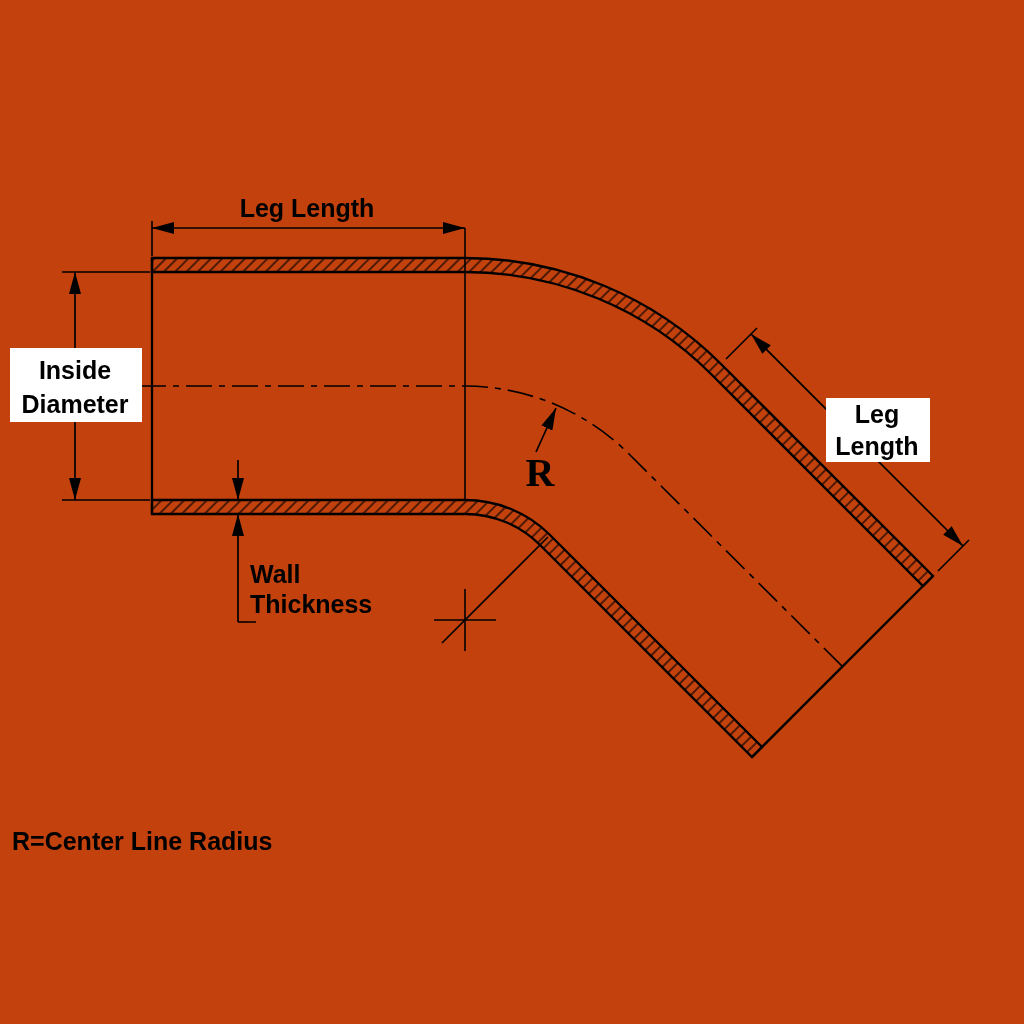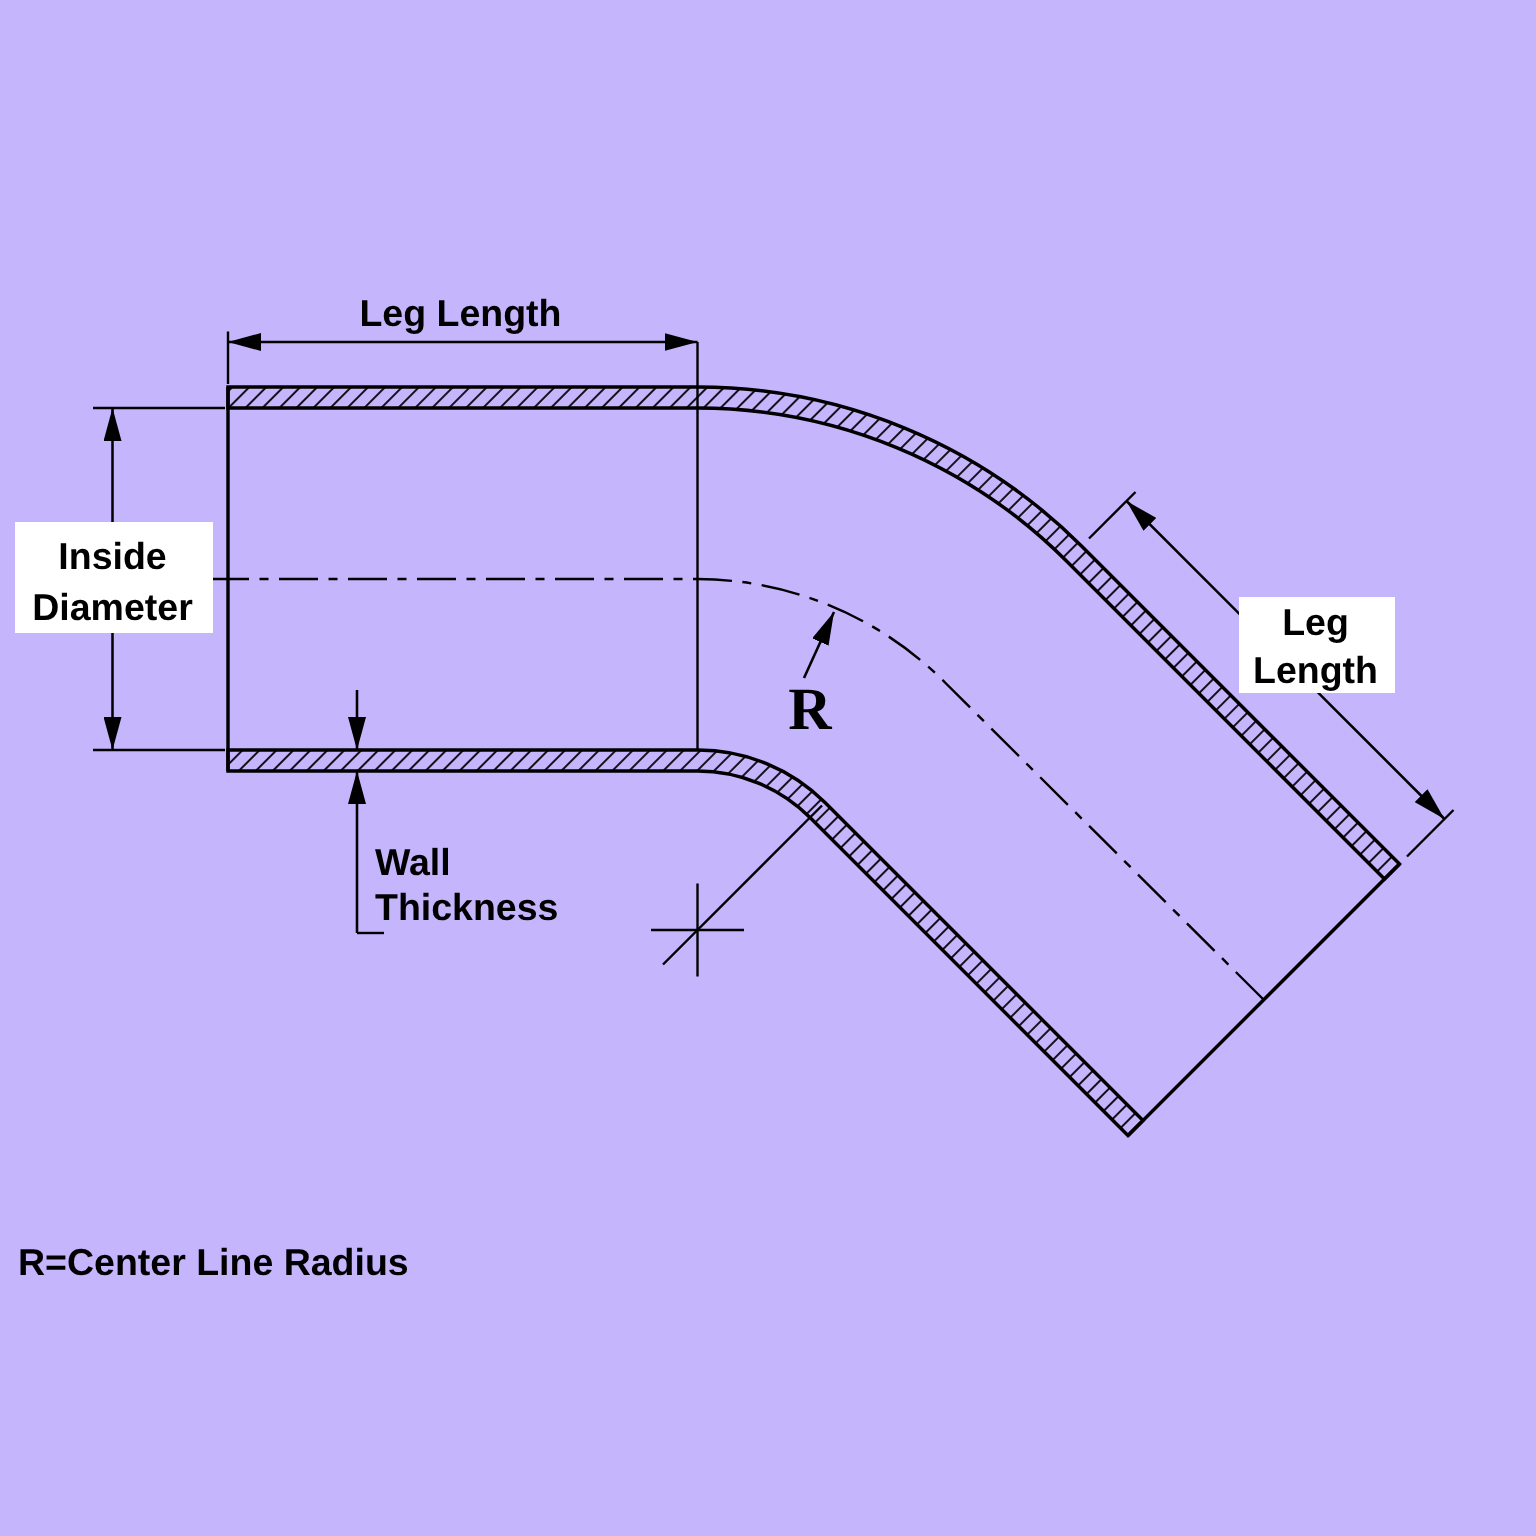--- a/index.html
+++ b/index.html
@@ -11,7 +11,7 @@
     position: relative;
     width: 1024px;
     height: 1024px;
-    background: #c4b5fd;
+    background: #c2410c;
     overflow: hidden;
   }
   text {

